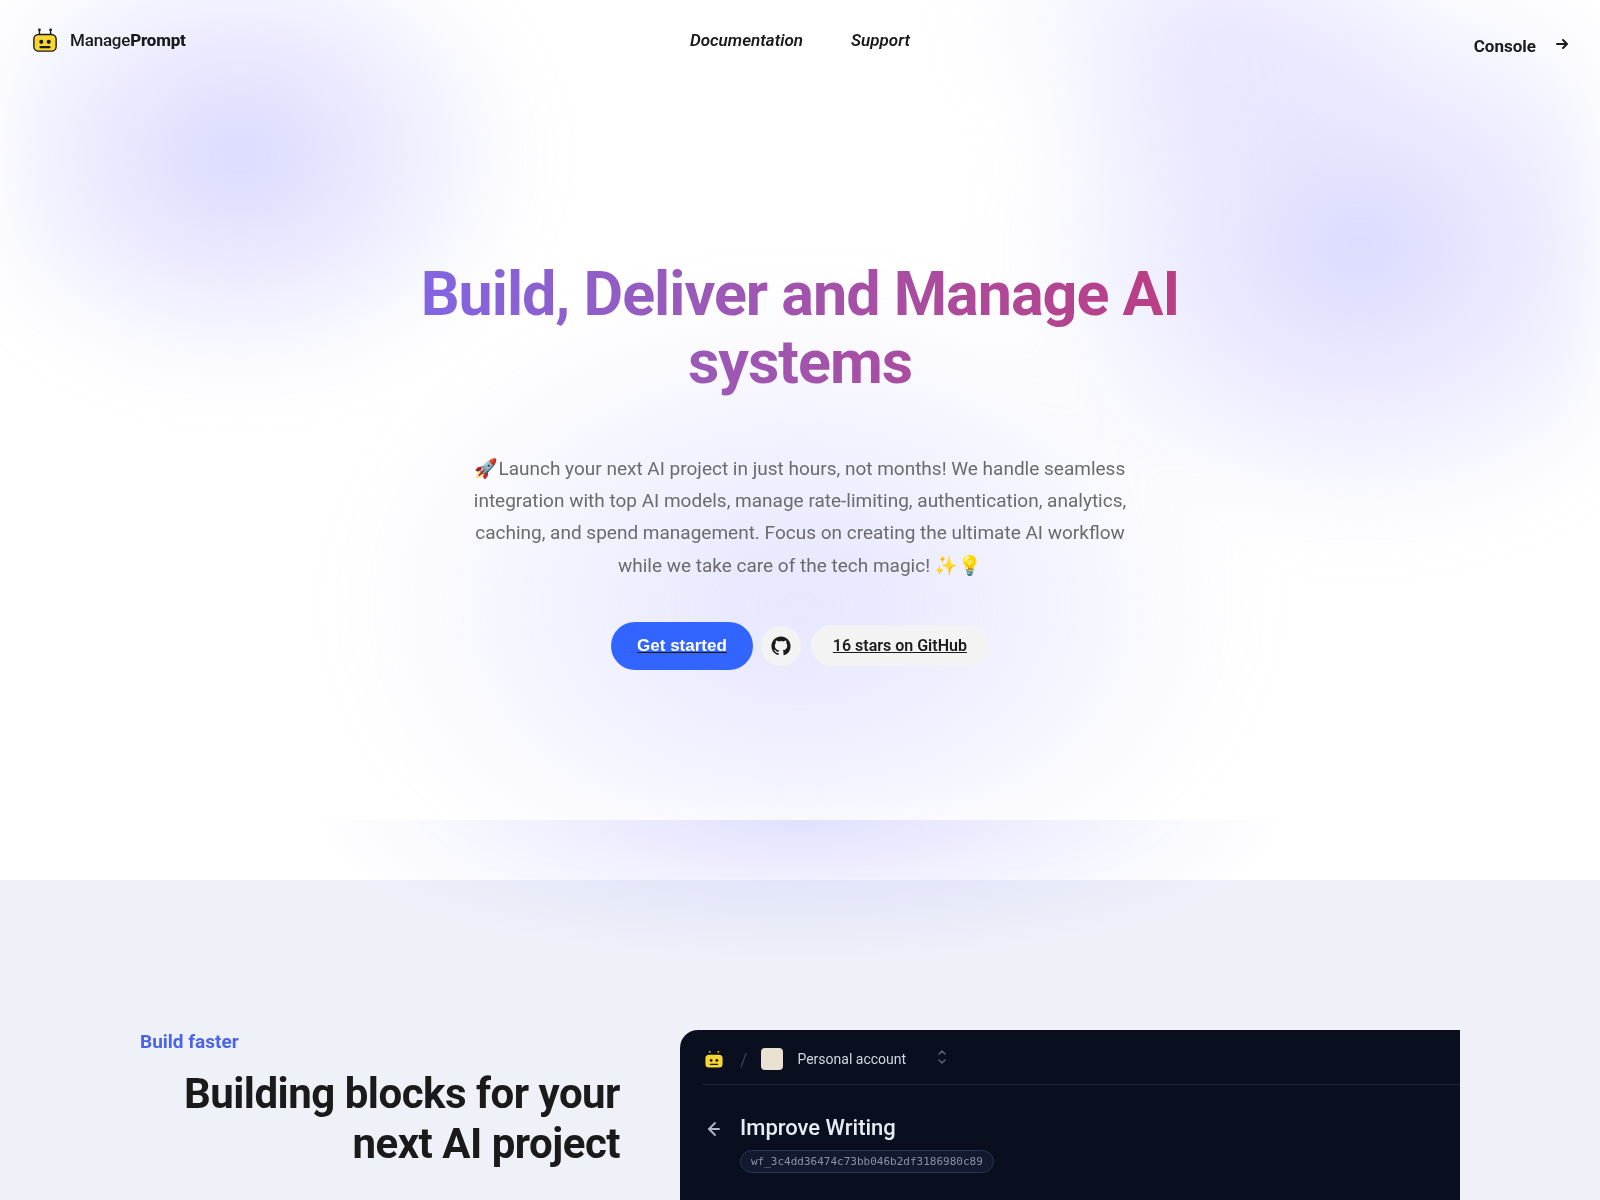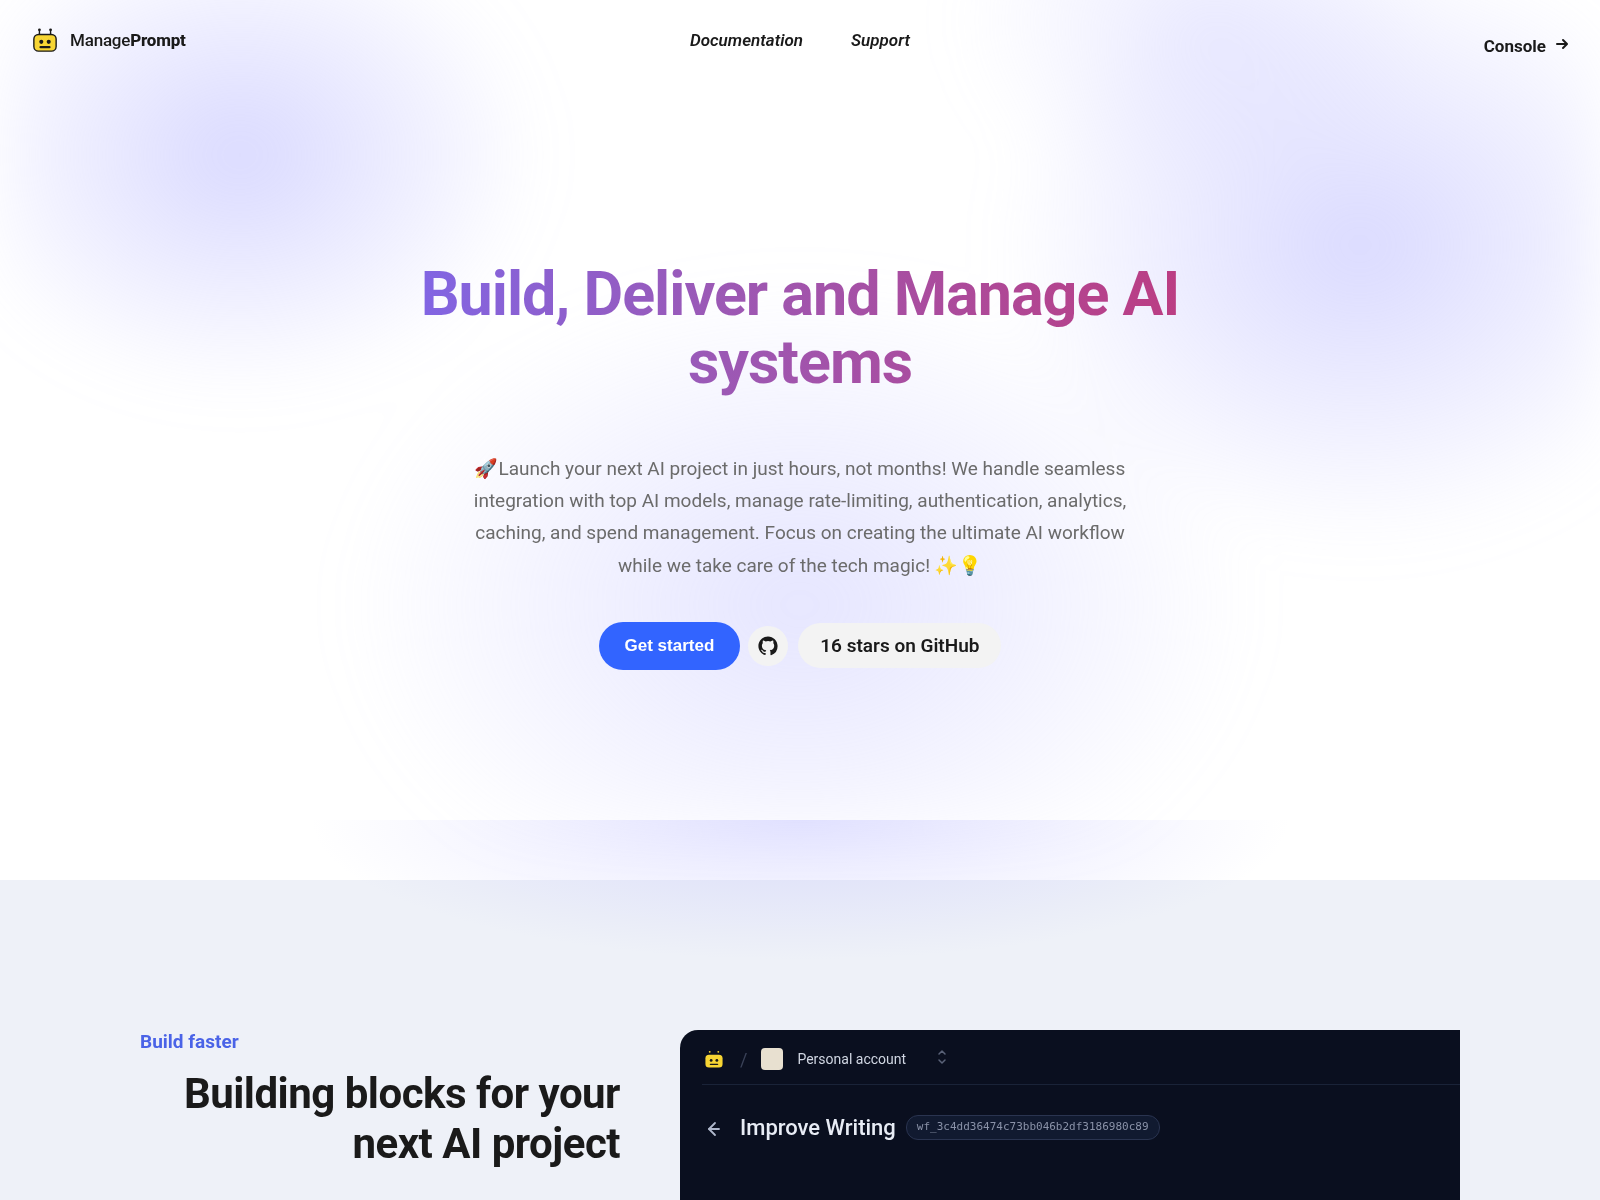--- a/index.html
+++ b/index.html
@@ -52,7 +52,7 @@
 .console-link {
   display: flex;
   align-items: center;
-  gap: 8px;
+  gap: 18px;
   font-size: 17px;
   font-weight: 700;
   color: #1a1a1a;

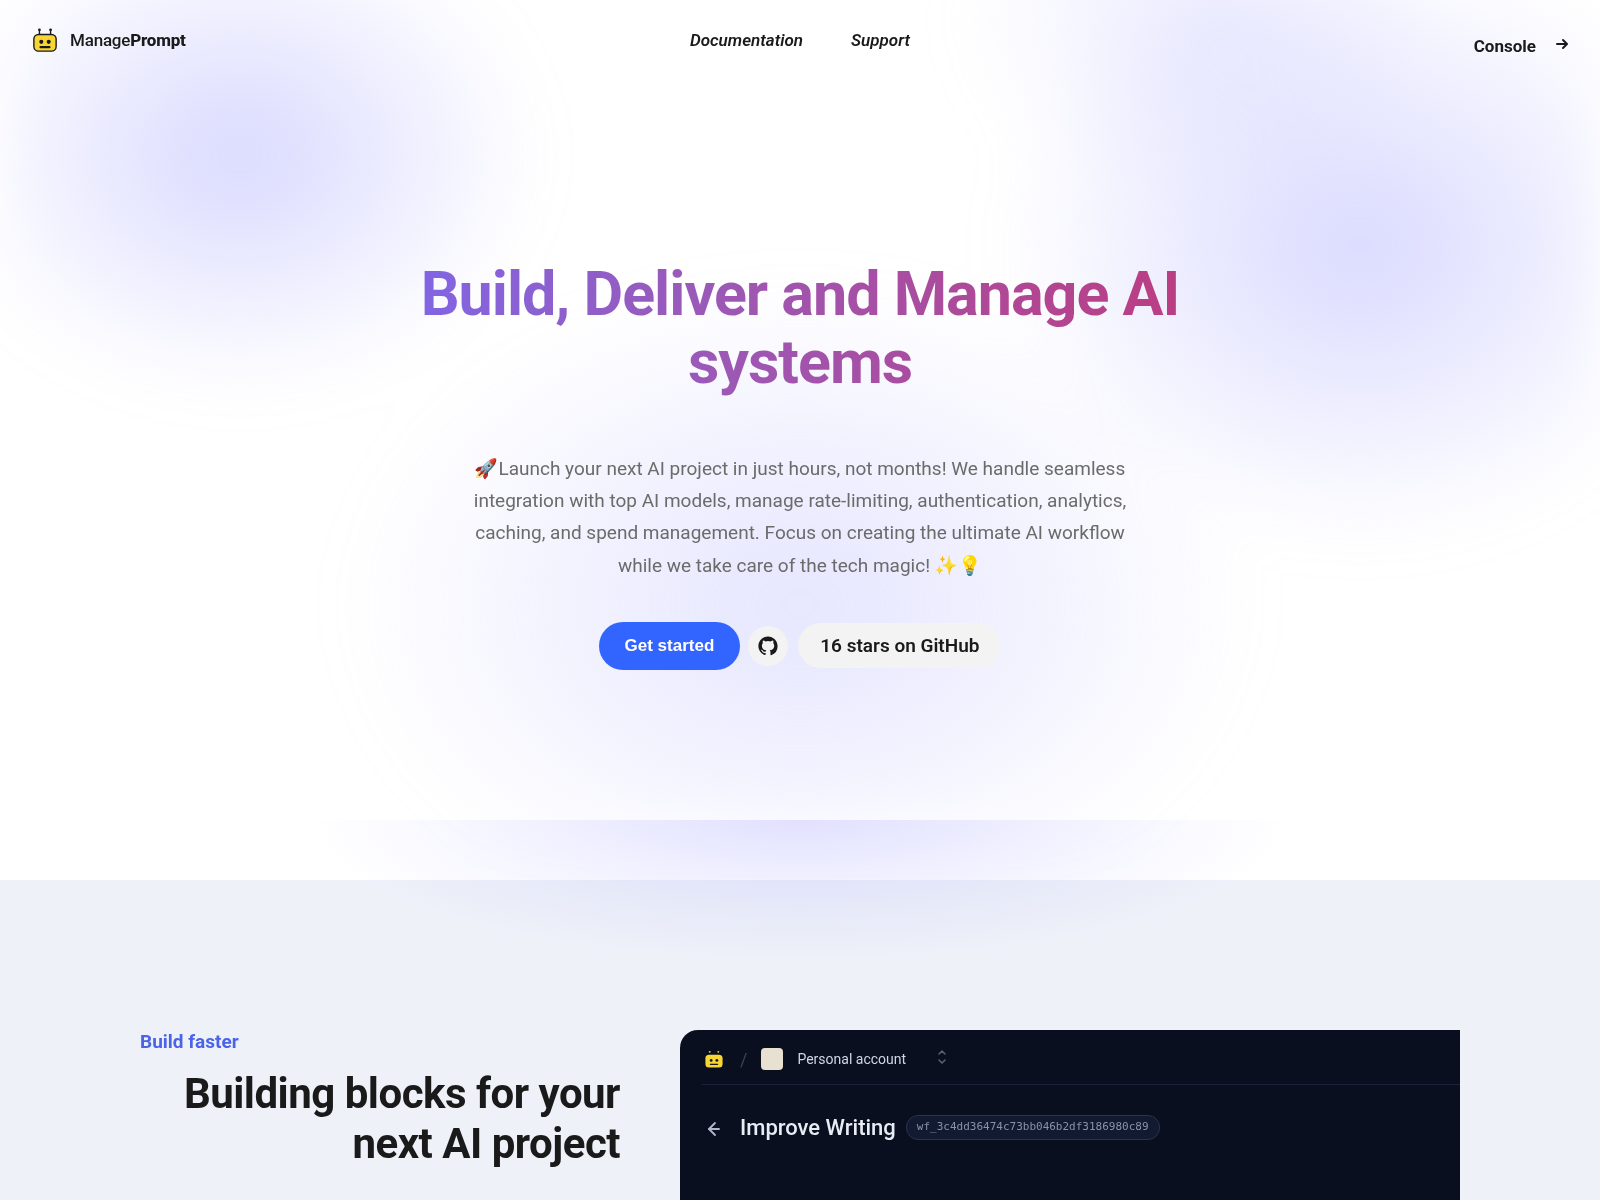--- a/index.html
+++ b/index.html
@@ -105,6 +105,7 @@
   align-items: center;
   gap: 8px;
   margin-top: 40px;
+  text-decoration: underline;
 }
 .btn-primary {
   background: #3264ff;

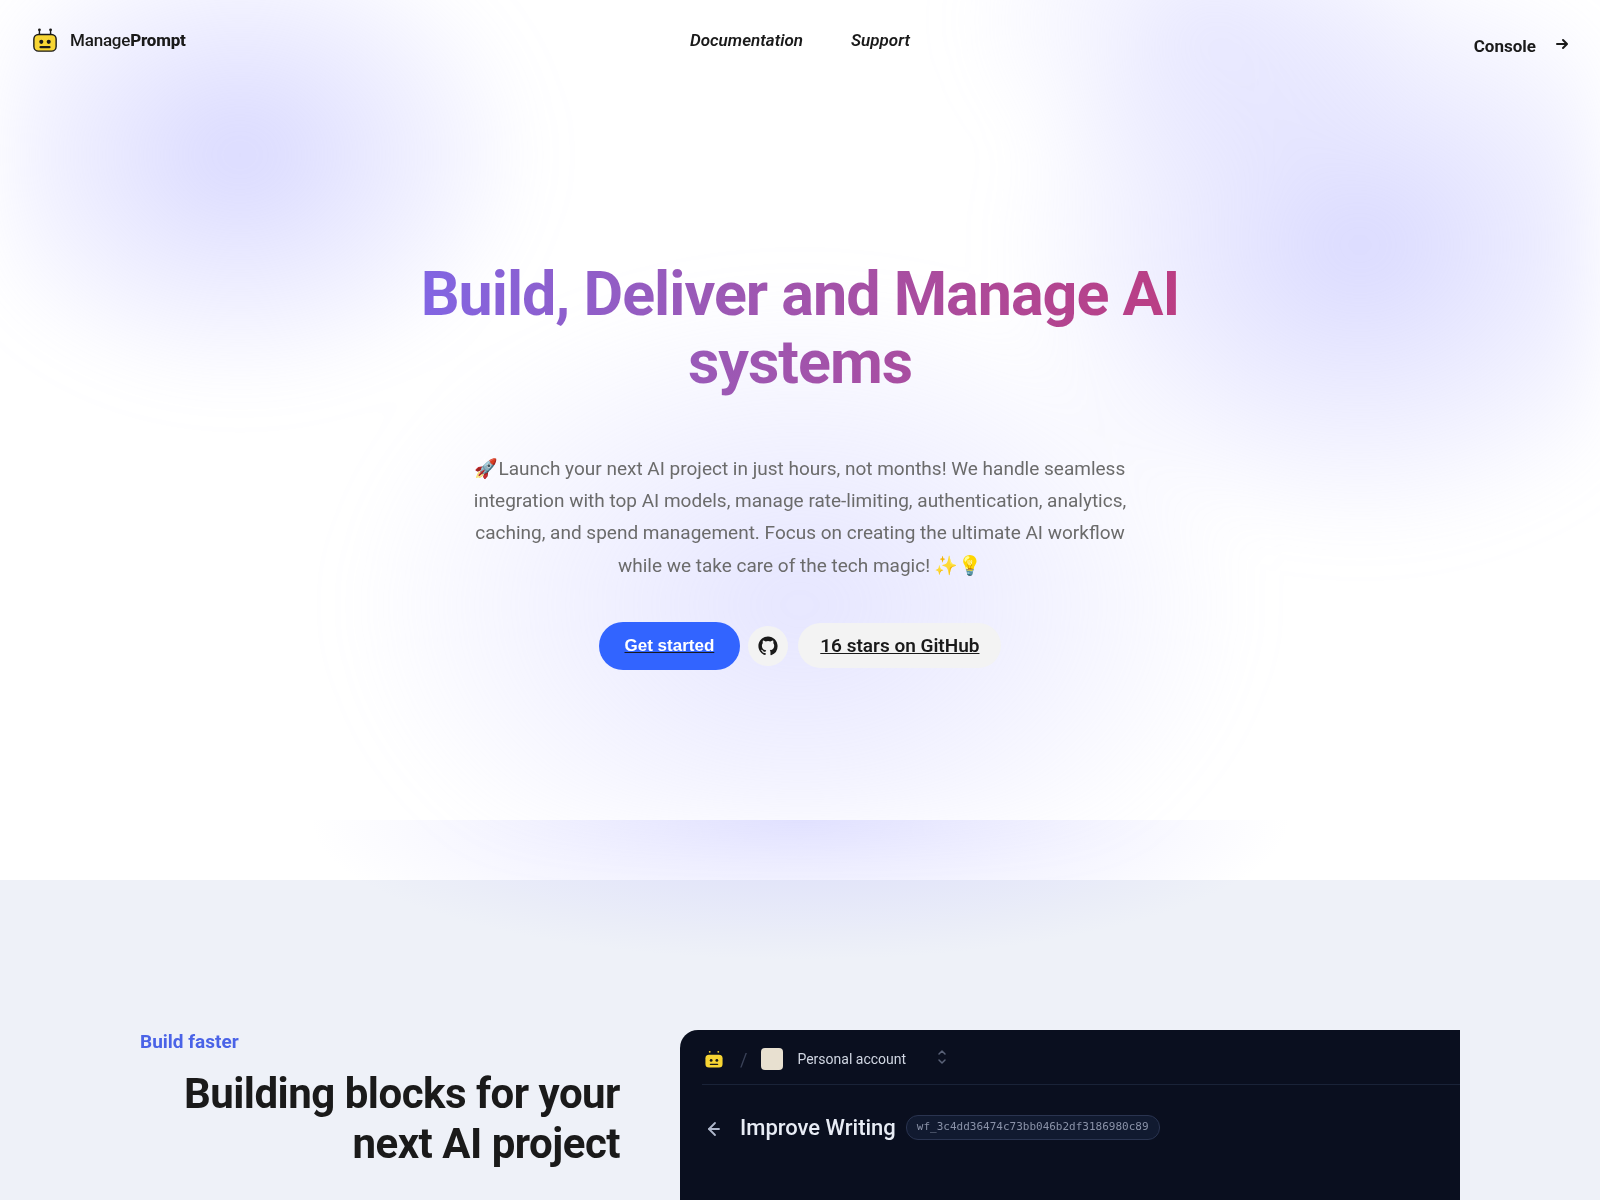--- a/index.html
+++ b/index.html
@@ -135,7 +135,7 @@
   background: #f3f3f3;
   padding: 11px 22px;
   border-radius: 24px;
-  font-size: 19px;
+  font-size: 16px;
   font-weight: 600;
   color: #1a1a1a;
 }

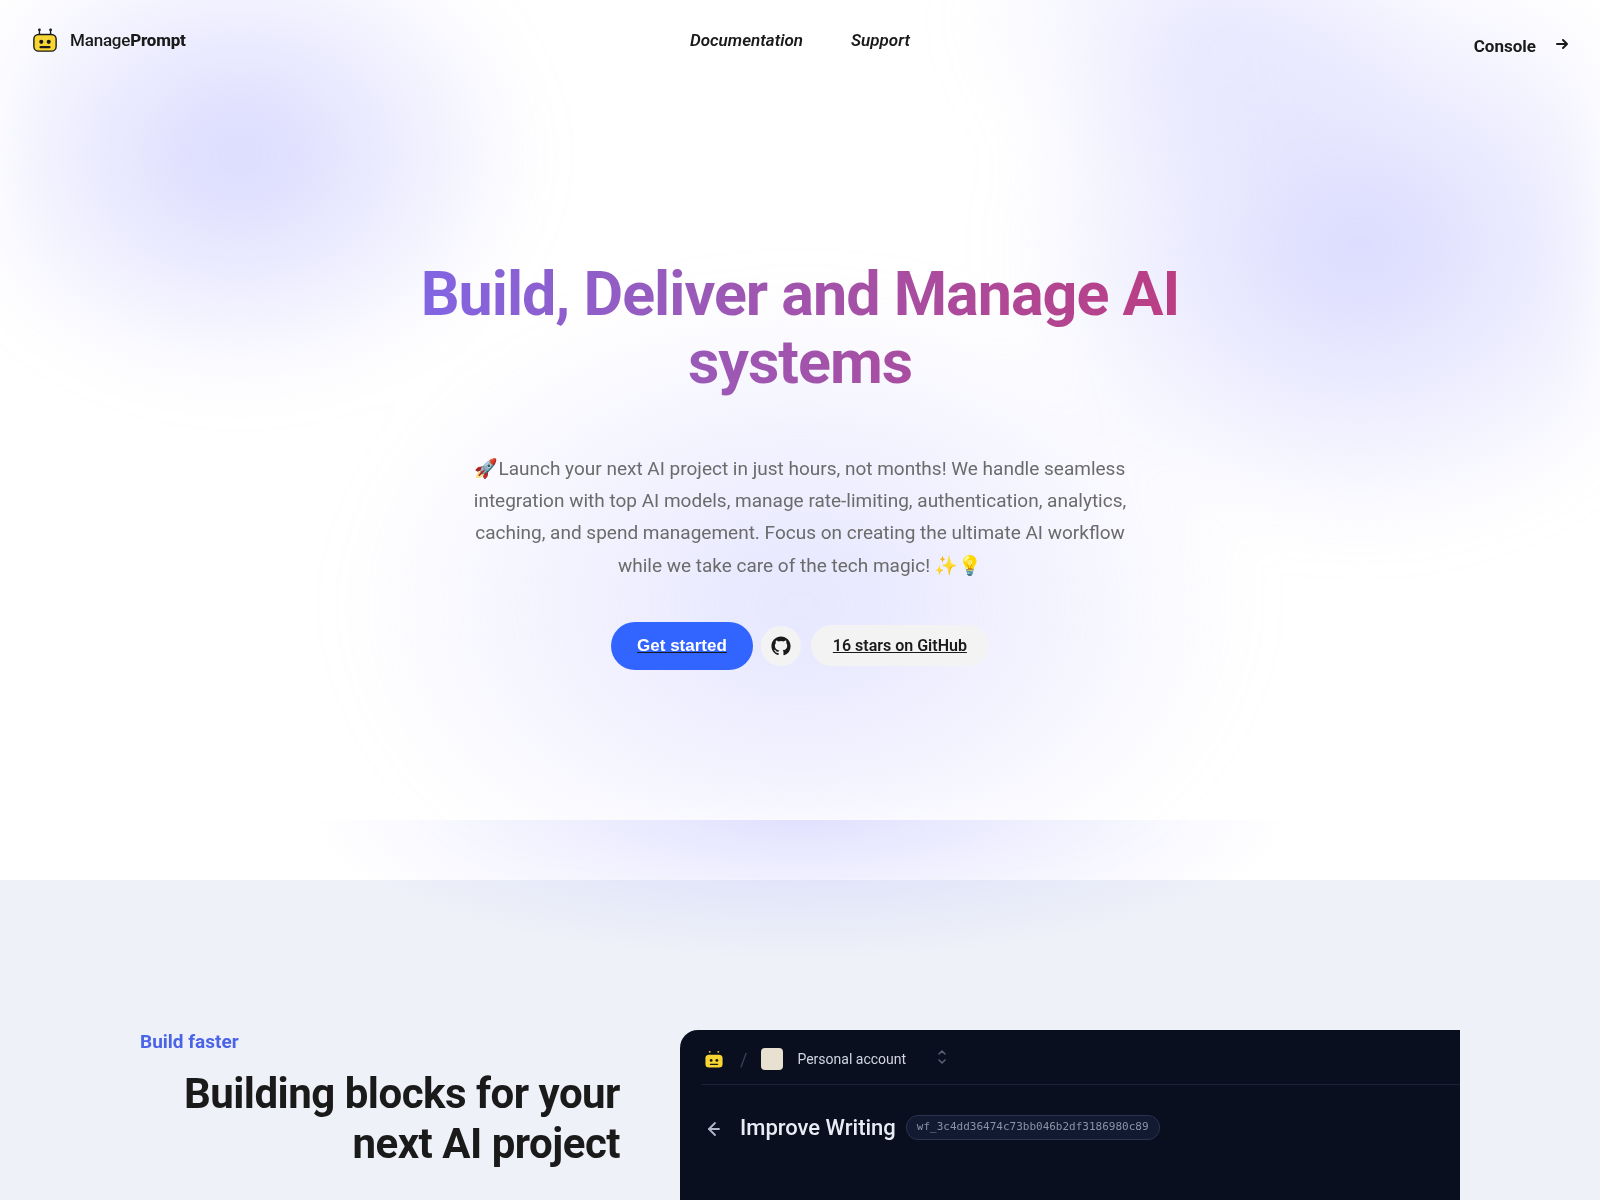--- a/index.html
+++ b/index.html
@@ -233,7 +233,7 @@
   padding-top: 30px;
 }
 .app-back { color: #b0b8cc; font-size: 22px; margin-top: 4px; cursor: pointer; }
-.app-titleblock { display: flex; flex-direction: row; gap: 10px; }
+.app-titleblock { display: flex; flex-direction: column; gap: 10px; }
 .app-title { font-size: 22px; color: #e8ecf5; font-weight: 500; }
 .app-id-pill {
   display: inline-block;

